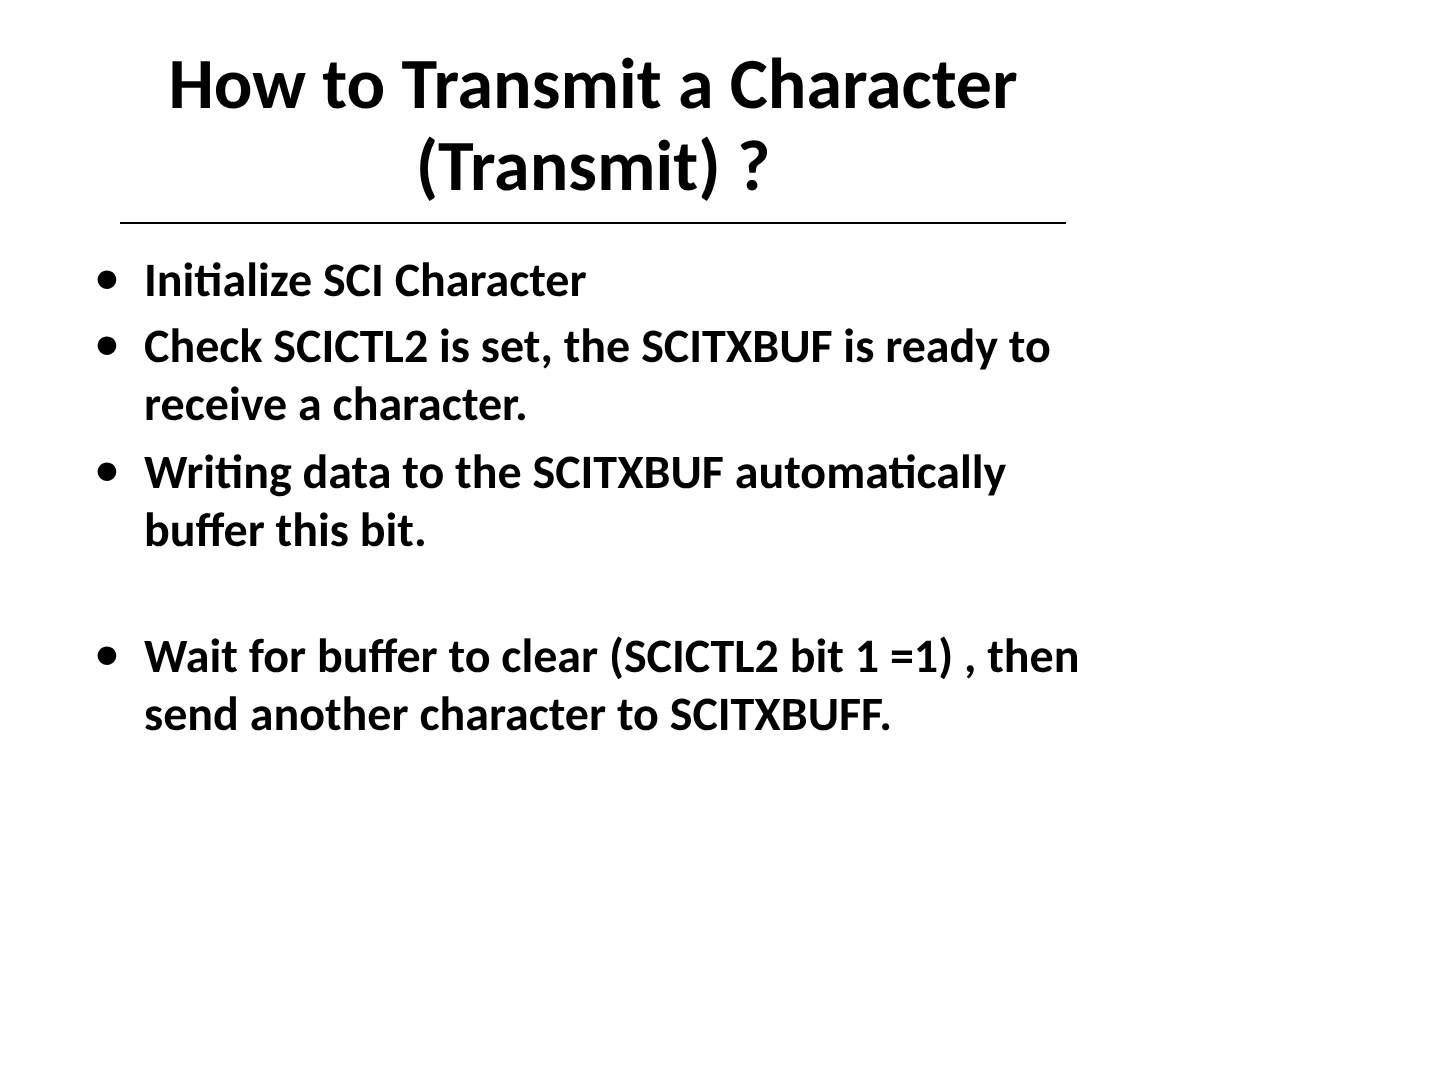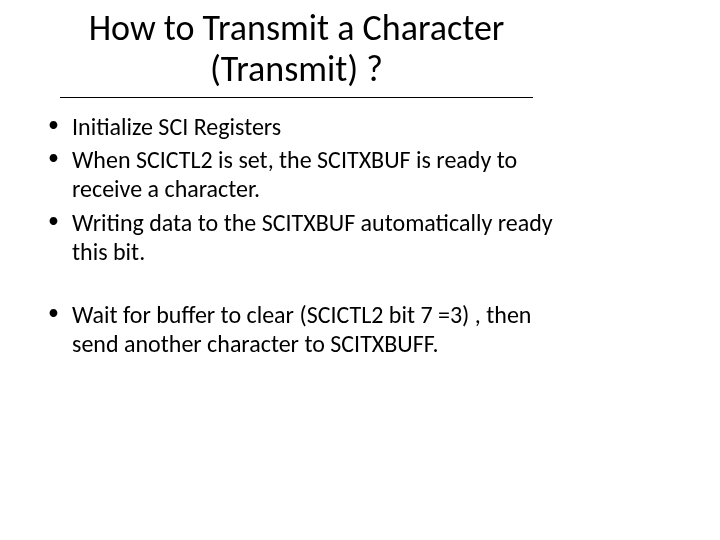--- a/index.html
+++ b/index.html
@@ -15,7 +15,8 @@
     width: 593px;
     height: 540px;
     box-sizing: border-box;
-    padding: 8px 36px 0 36px;
+    padding: 22px 36px 0 36px;
+    font-weight: bold;
   }
   .title {
     font-size: 36px;

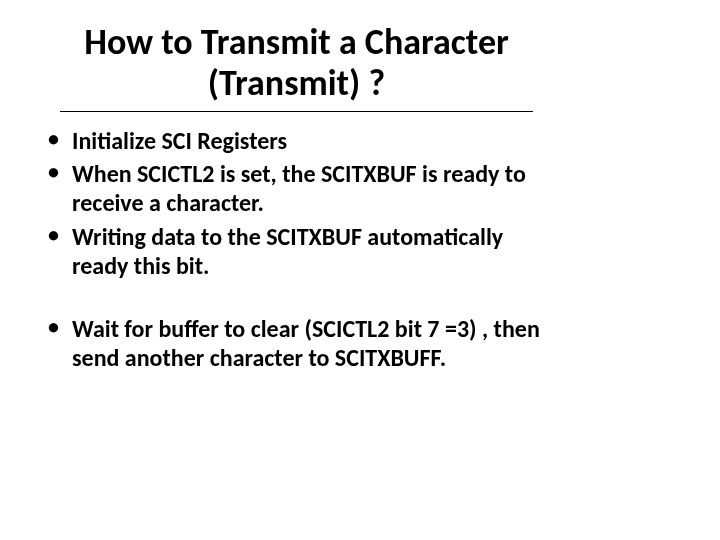--- a/index.html
+++ b/index.html
@@ -58,7 +58,7 @@
     <span>(Transmit) ?</span>
   </div>
   <ul class="body">
-    <li><span>Initialize SCI Registers</span></li>
+    <li><span>Initialize SCI Character</span></li>
     <li><span>When SCICTL2 is set, the SCITXBUF is ready to receive a character.</span></li>
     <li><span>Writing data to the SCITXBUF automatically ready this bit.</span></li>
   </ul>

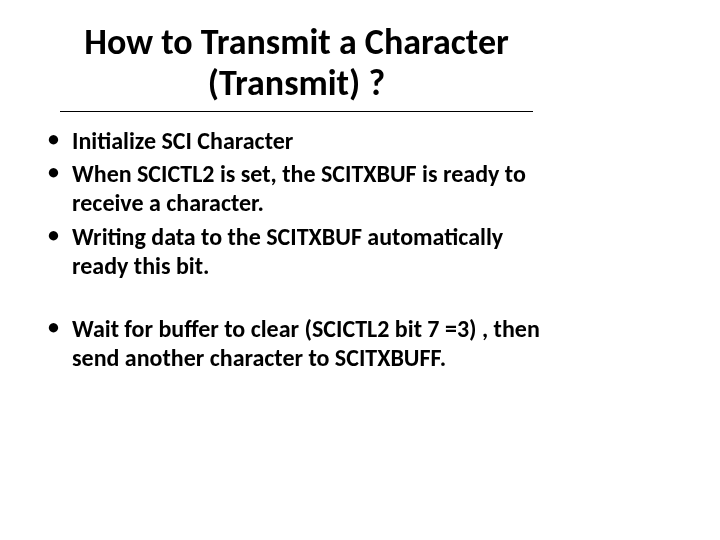--- a/index.html
+++ b/index.html
@@ -59,7 +59,7 @@
   </div>
   <ul class="body">
     <li><span>Initialize SCI Character</span></li>
-    <li><span>When SCICTL2 is set, the SCITXBUF is ready to receive a character.</span></li>
+    <li><span>Check SCICTL2 is set, the SCITXBUF is ready to receive a character.</span></li>
     <li><span>Writing data to the SCITXBUF automatically ready this bit.</span></li>
   </ul>
   <div class="gap"></div>

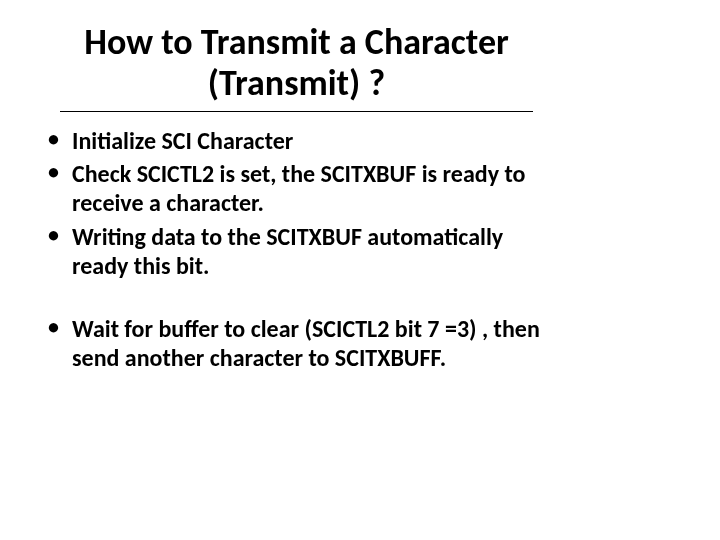--- a/index.html
+++ b/index.html
@@ -60,7 +60,7 @@
   <ul class="body">
     <li><span>Initialize SCI Character</span></li>
     <li><span>Check SCICTL2 is set, the SCITXBUF is ready to receive a character.</span></li>
-    <li><span>Writing data to the SCITXBUF automatically ready this bit.</span></li>
+    <li><span>Writing data to the SCITXBUF automatically buffer this bit.</span></li>
   </ul>
   <div class="gap"></div>
   <ul class="body">

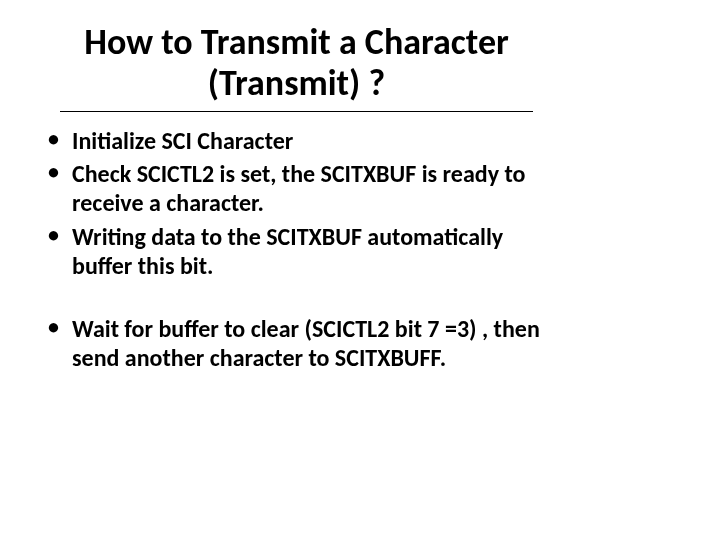--- a/index.html
+++ b/index.html
@@ -64,7 +64,7 @@
   </ul>
   <div class="gap"></div>
   <ul class="body">
-    <li><span>Wait for buffer to clear (SCICTL2 bit 7 =3) , then send another character to SCITXBUFF.</span></li>
+    <li><span>Wait for buffer to clear (SCICTL2 bit 1 =1) , then send another character to SCITXBUFF.</span></li>
   </ul>
 </div>
 

